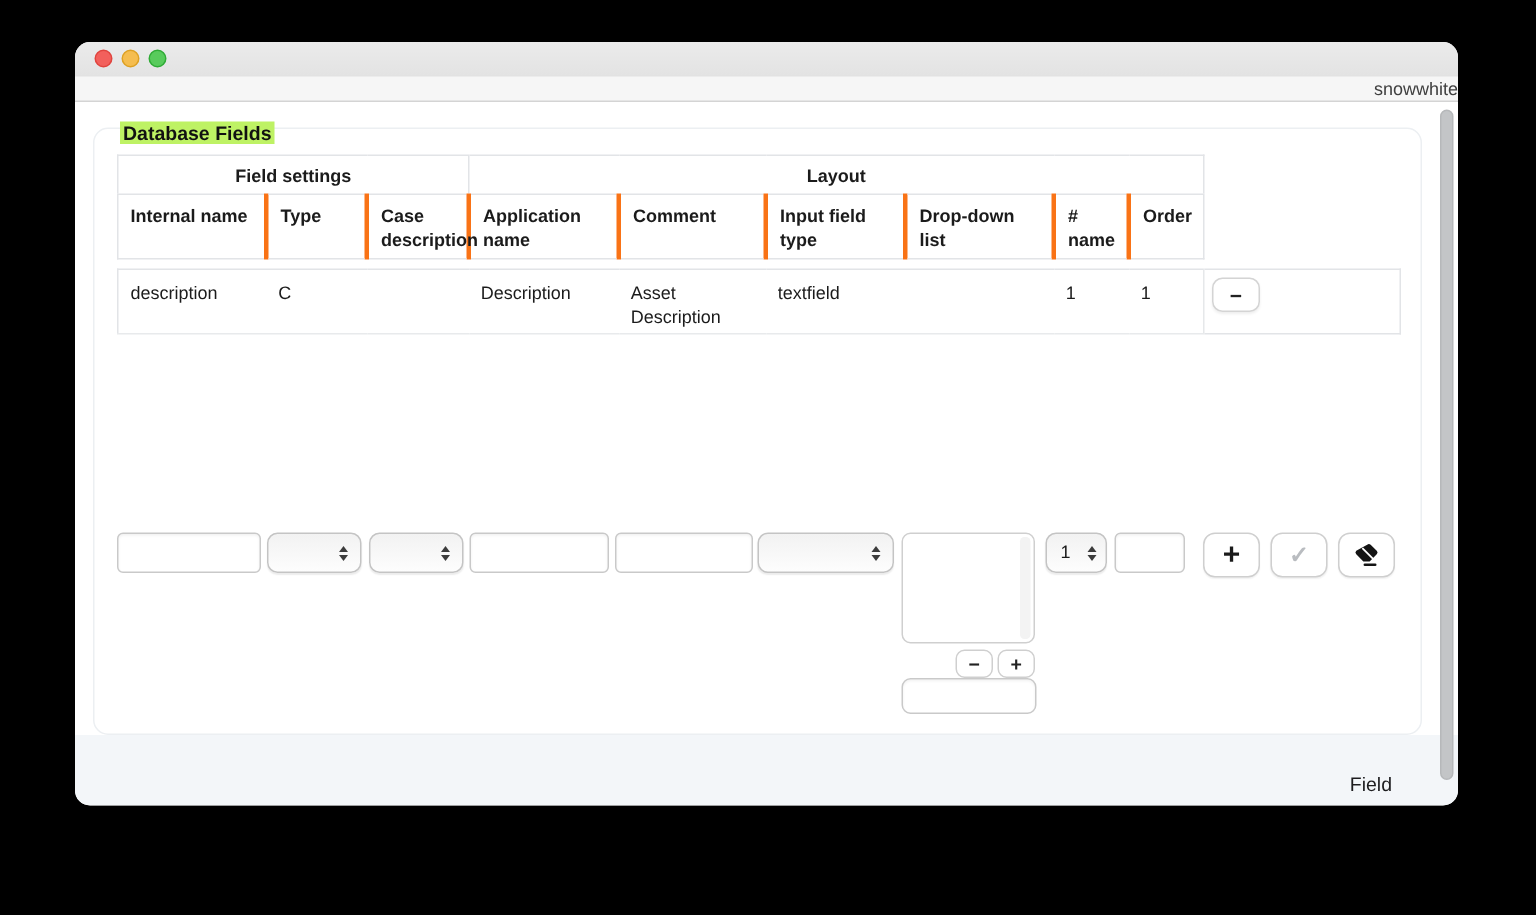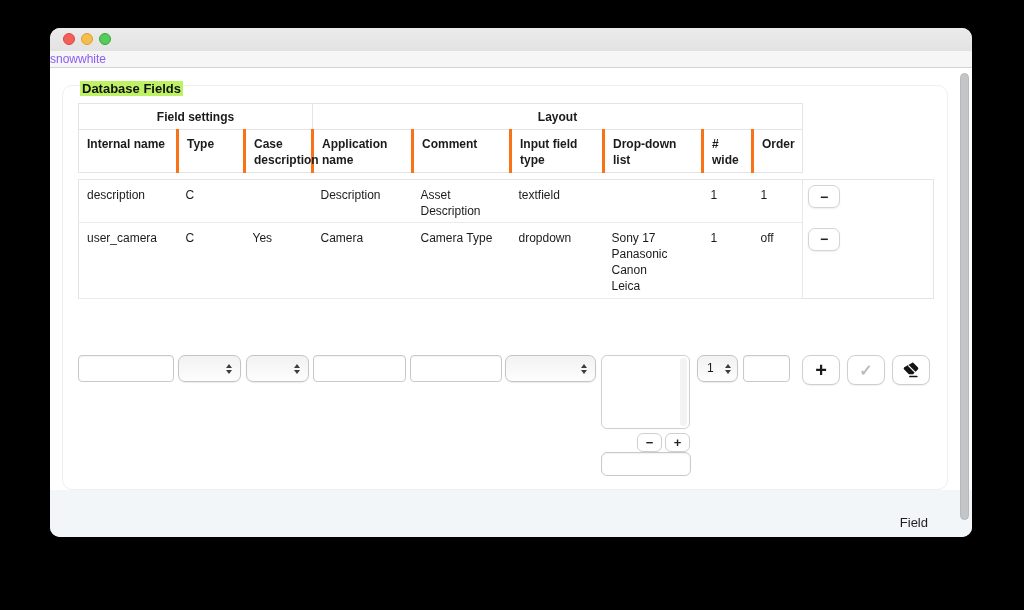--- a/index.html
+++ b/index.html
@@ -14,7 +14,7 @@
   .light.zoom  { left:49px;  background:#58cb5c; border:1px solid #2fab36; }
   .tb2 { position:absolute; left:0; top:22px; right:0; height:18px; background:#f6f6f6;
          border-top:1px solid #e2e2e2; border-bottom:1px solid #d4d4d4;
-         text-align:left; font-size:12px; line-height:17px; color:#8b5cf6; }
+         text-align:right; font-size:12px; line-height:17px; color:#404040; }
   
   .footer { position:absolute; left:0; top:462px; right:0; height:47px; background:#f3f6f9; }
   .close-btn { position:absolute; right:44px; top:487px; font-size:13px; color:#1d1d1f; cursor:default; }

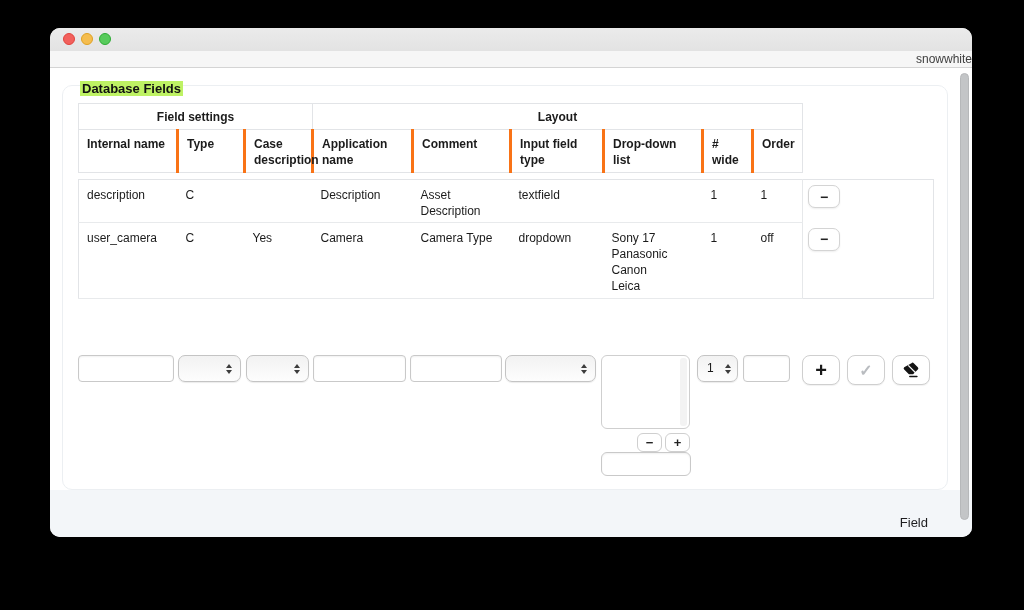--- a/index.html
+++ b/index.html
@@ -113,7 +113,7 @@
         <td class="col">Comment</td>
         <td class="col">Input field type</td>
         <td class="col">Drop-down list</td>
-        <td class="col"># wide</td>
+        <td class="col"># name</td>
         <td class="col">Order</td>
       </tr>
     </tbody>

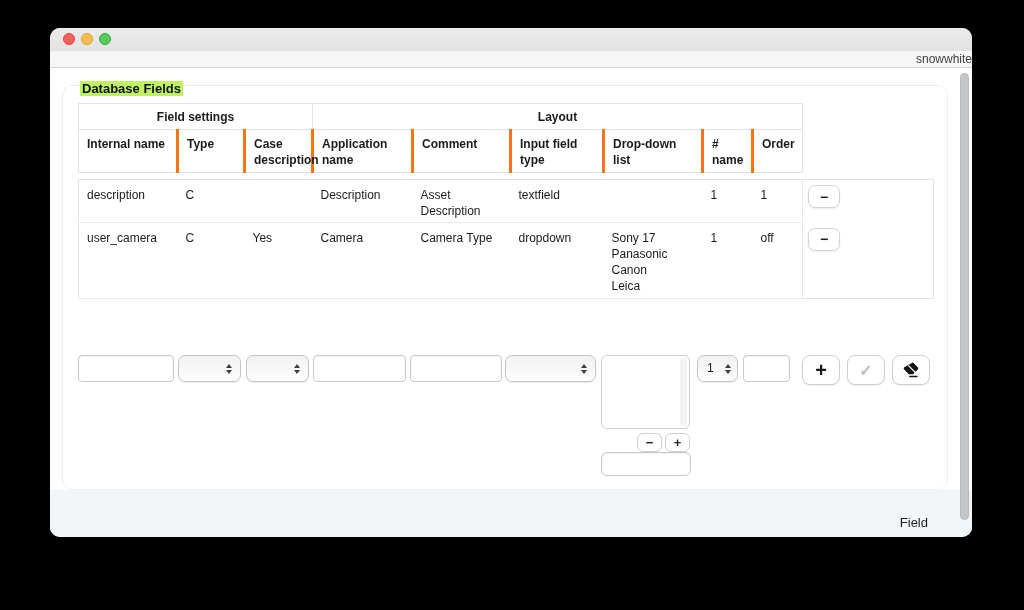--- a/index.html
+++ b/index.html
@@ -149,25 +149,6 @@
           <span class="minus-btn">−</span>
         </td>
       </tr>
-      <tr class="sep" style="height:76px">
-        <td class="data">user_camera</td>
-        <td class="data">C</td>
-        <td class="data">Yes</td>
-        <td class="data">Camera</td>
-        <td class="data">Camera Type</td>
-        <td class="data">dropdown</td>
-        <td class="data">
-          <span class="dd-item">Sony 17</span>
-          <span class="dd-item">Panasonic</span>
-          <span class="dd-item">Canon</span>
-          <span class="dd-item">Leica</span>
-        </td>
-        <td class="data">1</td>
-        <td class="data">off</td>
-        <td class="btncell">
-          <span class="minus-btn">−</span>
-        </td>
-      </tr>
     </tbody>
       </table>
   </div>

